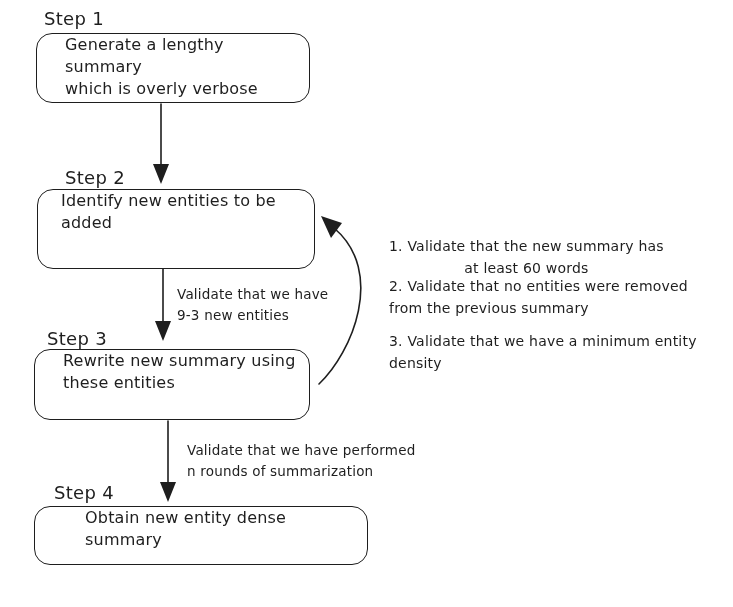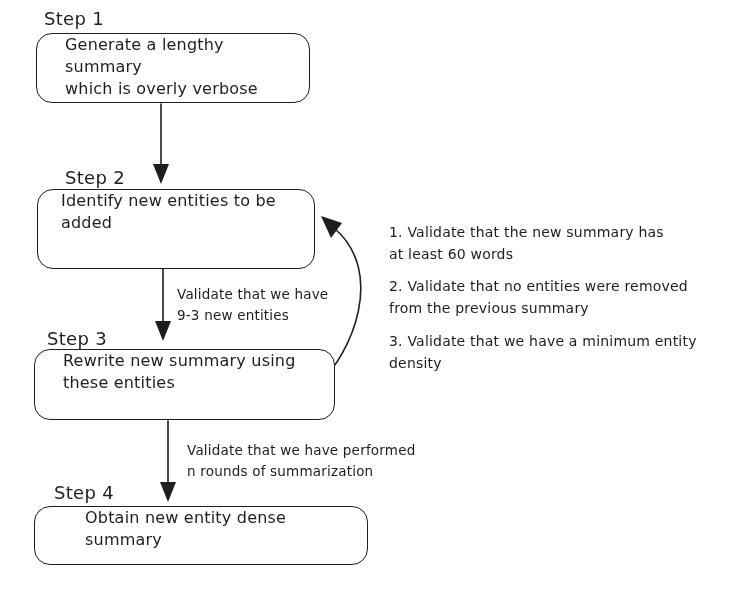--- a/index.html
+++ b/index.html
@@ -77,7 +77,7 @@
   #box-step4 { left: 34px;  top: 506px; width: 334px; height: 59px; padding-left: 50px; }
   #edge-label-1 { left: 177px; top: 284px; }
   #edge-label-2 { left: 187px; top: 440px; }
-  #note-1 { left: 389px; top: 221px; }
+  #note-1 { left: 389px; top: 235px; text-align: center; }
   #note-2 { left: 389px; top: 275px; }
   #note-3 { left: 389px; top: 330px; }
 </style>

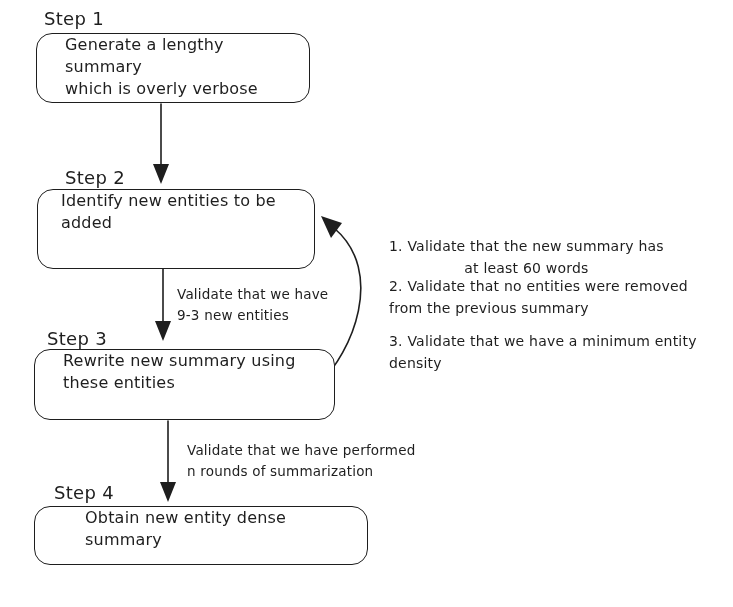--- a/index.html
+++ b/index.html
@@ -72,7 +72,7 @@
   #lbl-step2 { left: 47px;  top: 167px; margin-left: 18px; }
   #box-step2 { left: 37px;  top: 189px; width: 278px; height: 80px; padding-left: 23px; }
   #lbl-step3 { left: 47px;  top: 328px; }
-  #box-step3 { left: 34px;  top: 349px; width: 301px; height: 71px; }
+  #box-step3 { left: 34px;  top: 349px; width: 276px; height: 71px; }
   #lbl-step4 { left: 54px;  top: 482px; }
   #box-step4 { left: 34px;  top: 506px; width: 334px; height: 59px; padding-left: 50px; }
   #edge-label-1 { left: 177px; top: 284px; }

